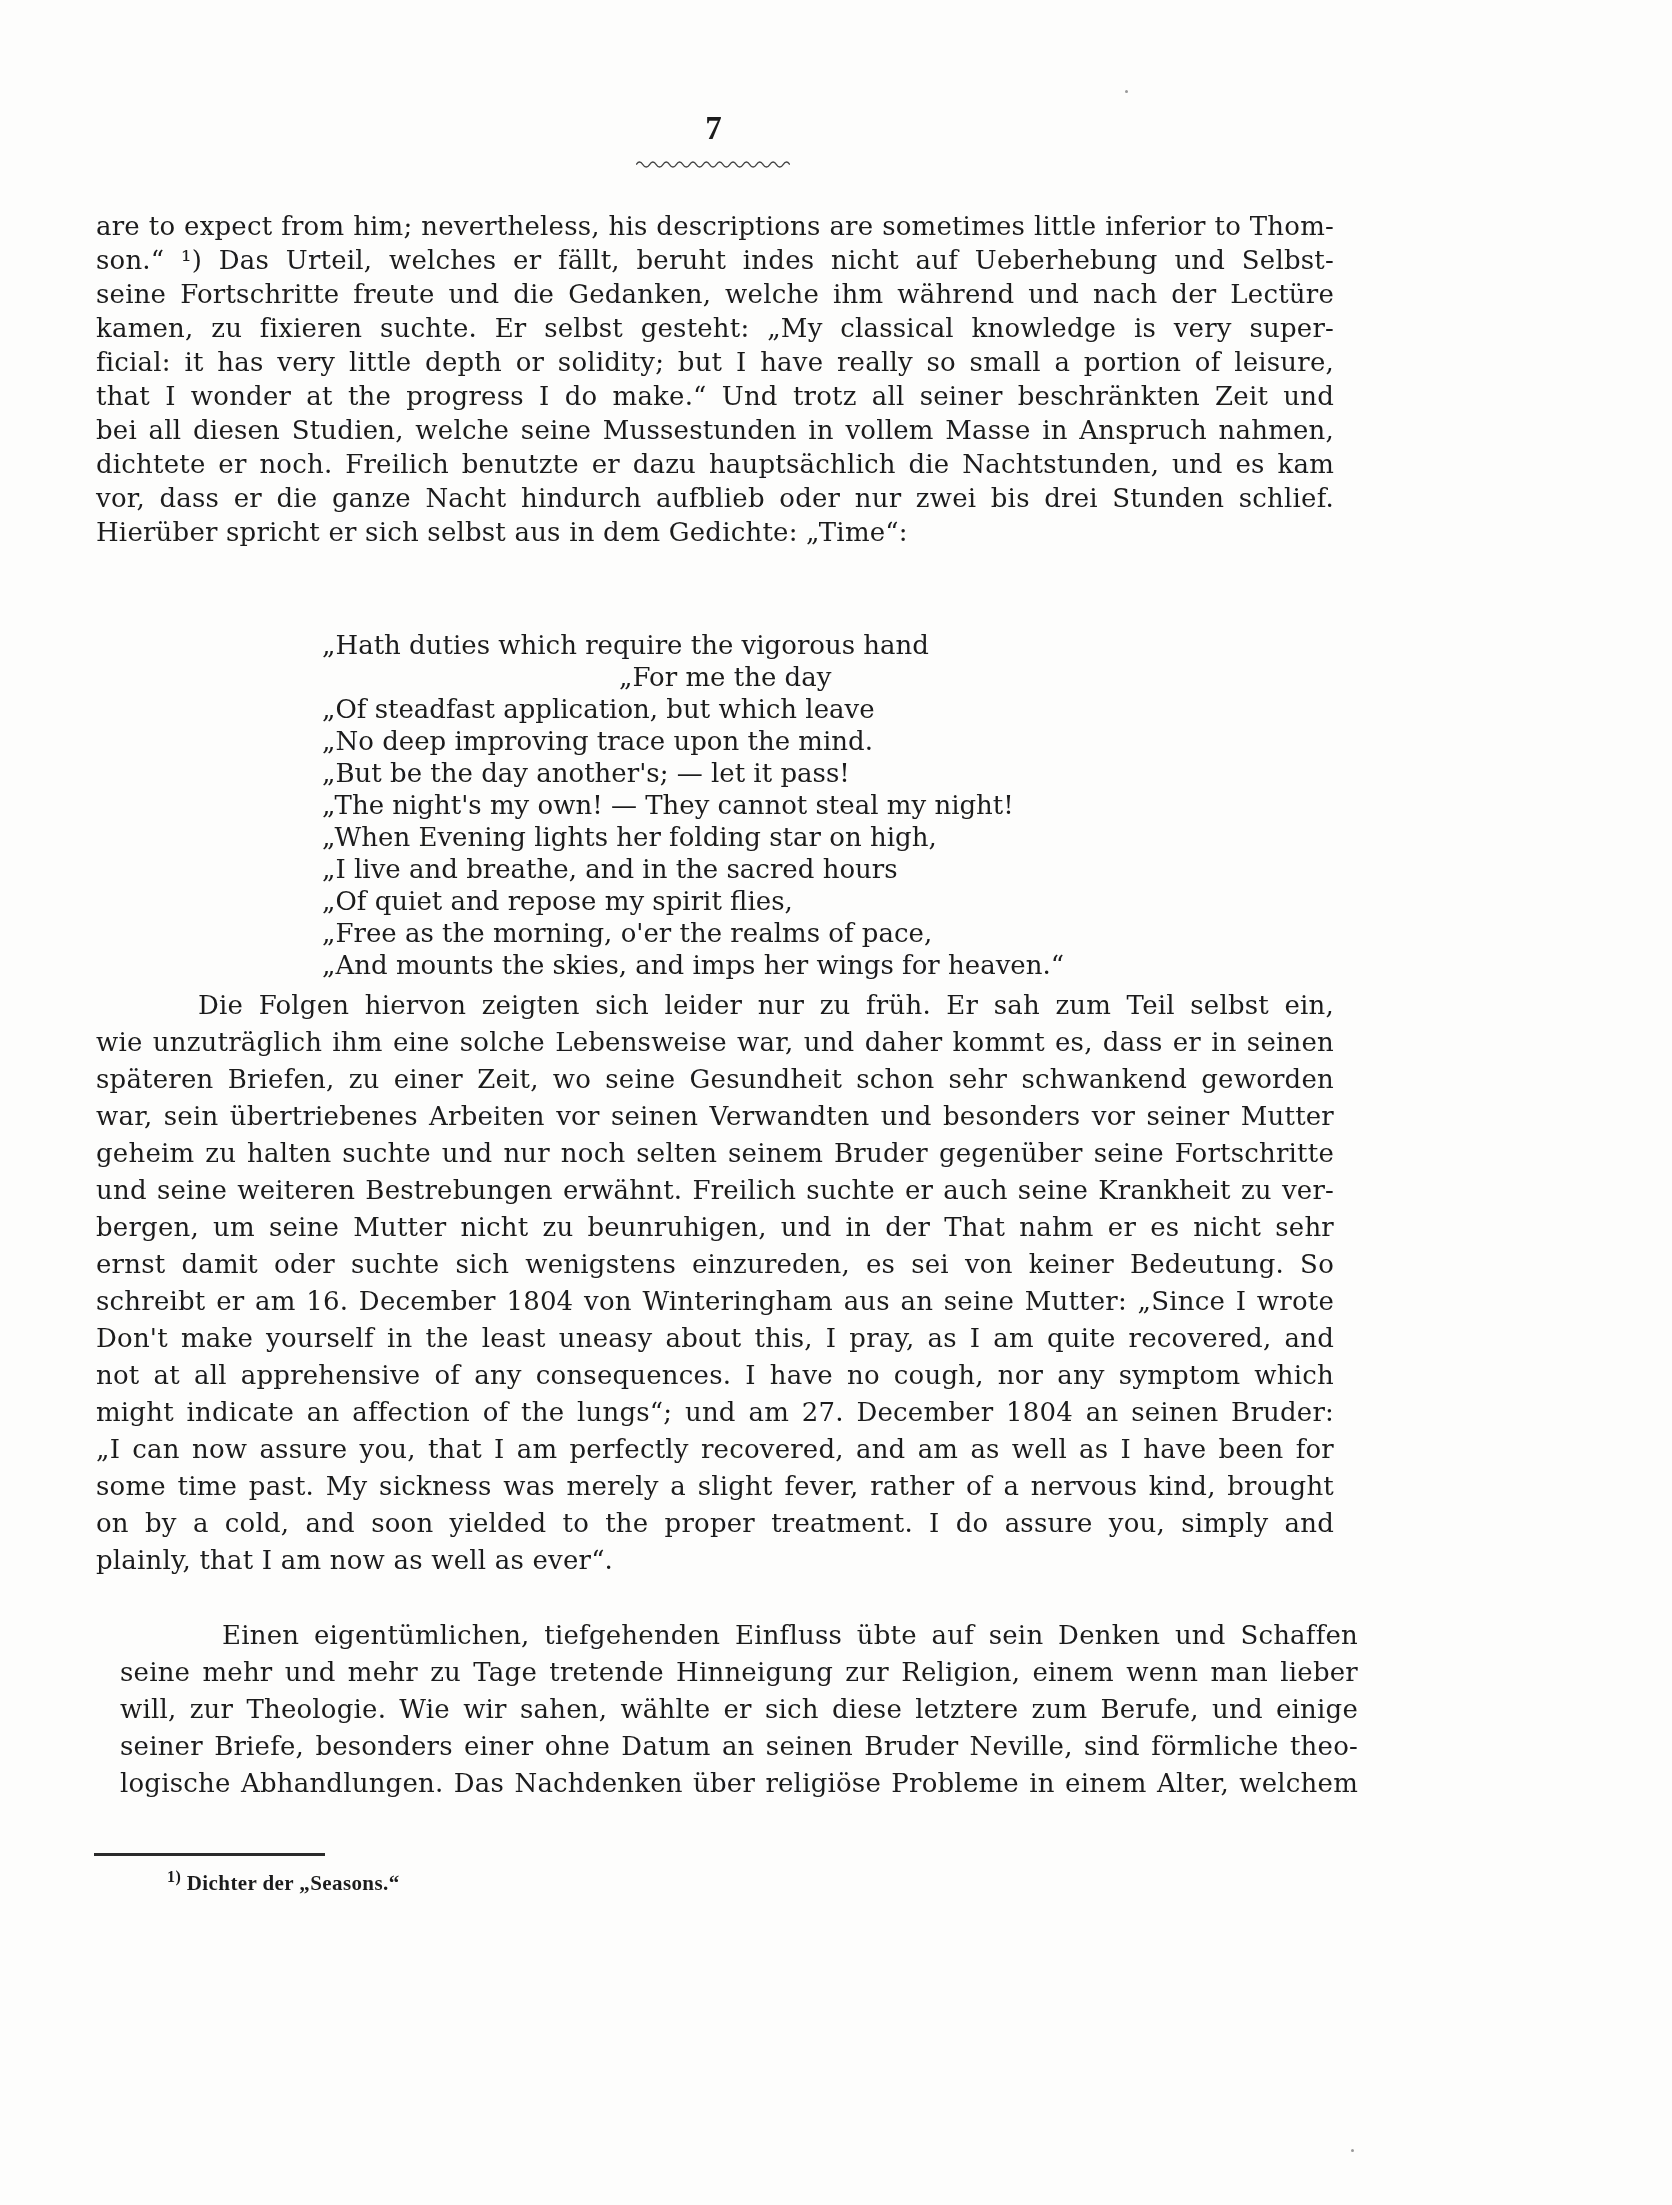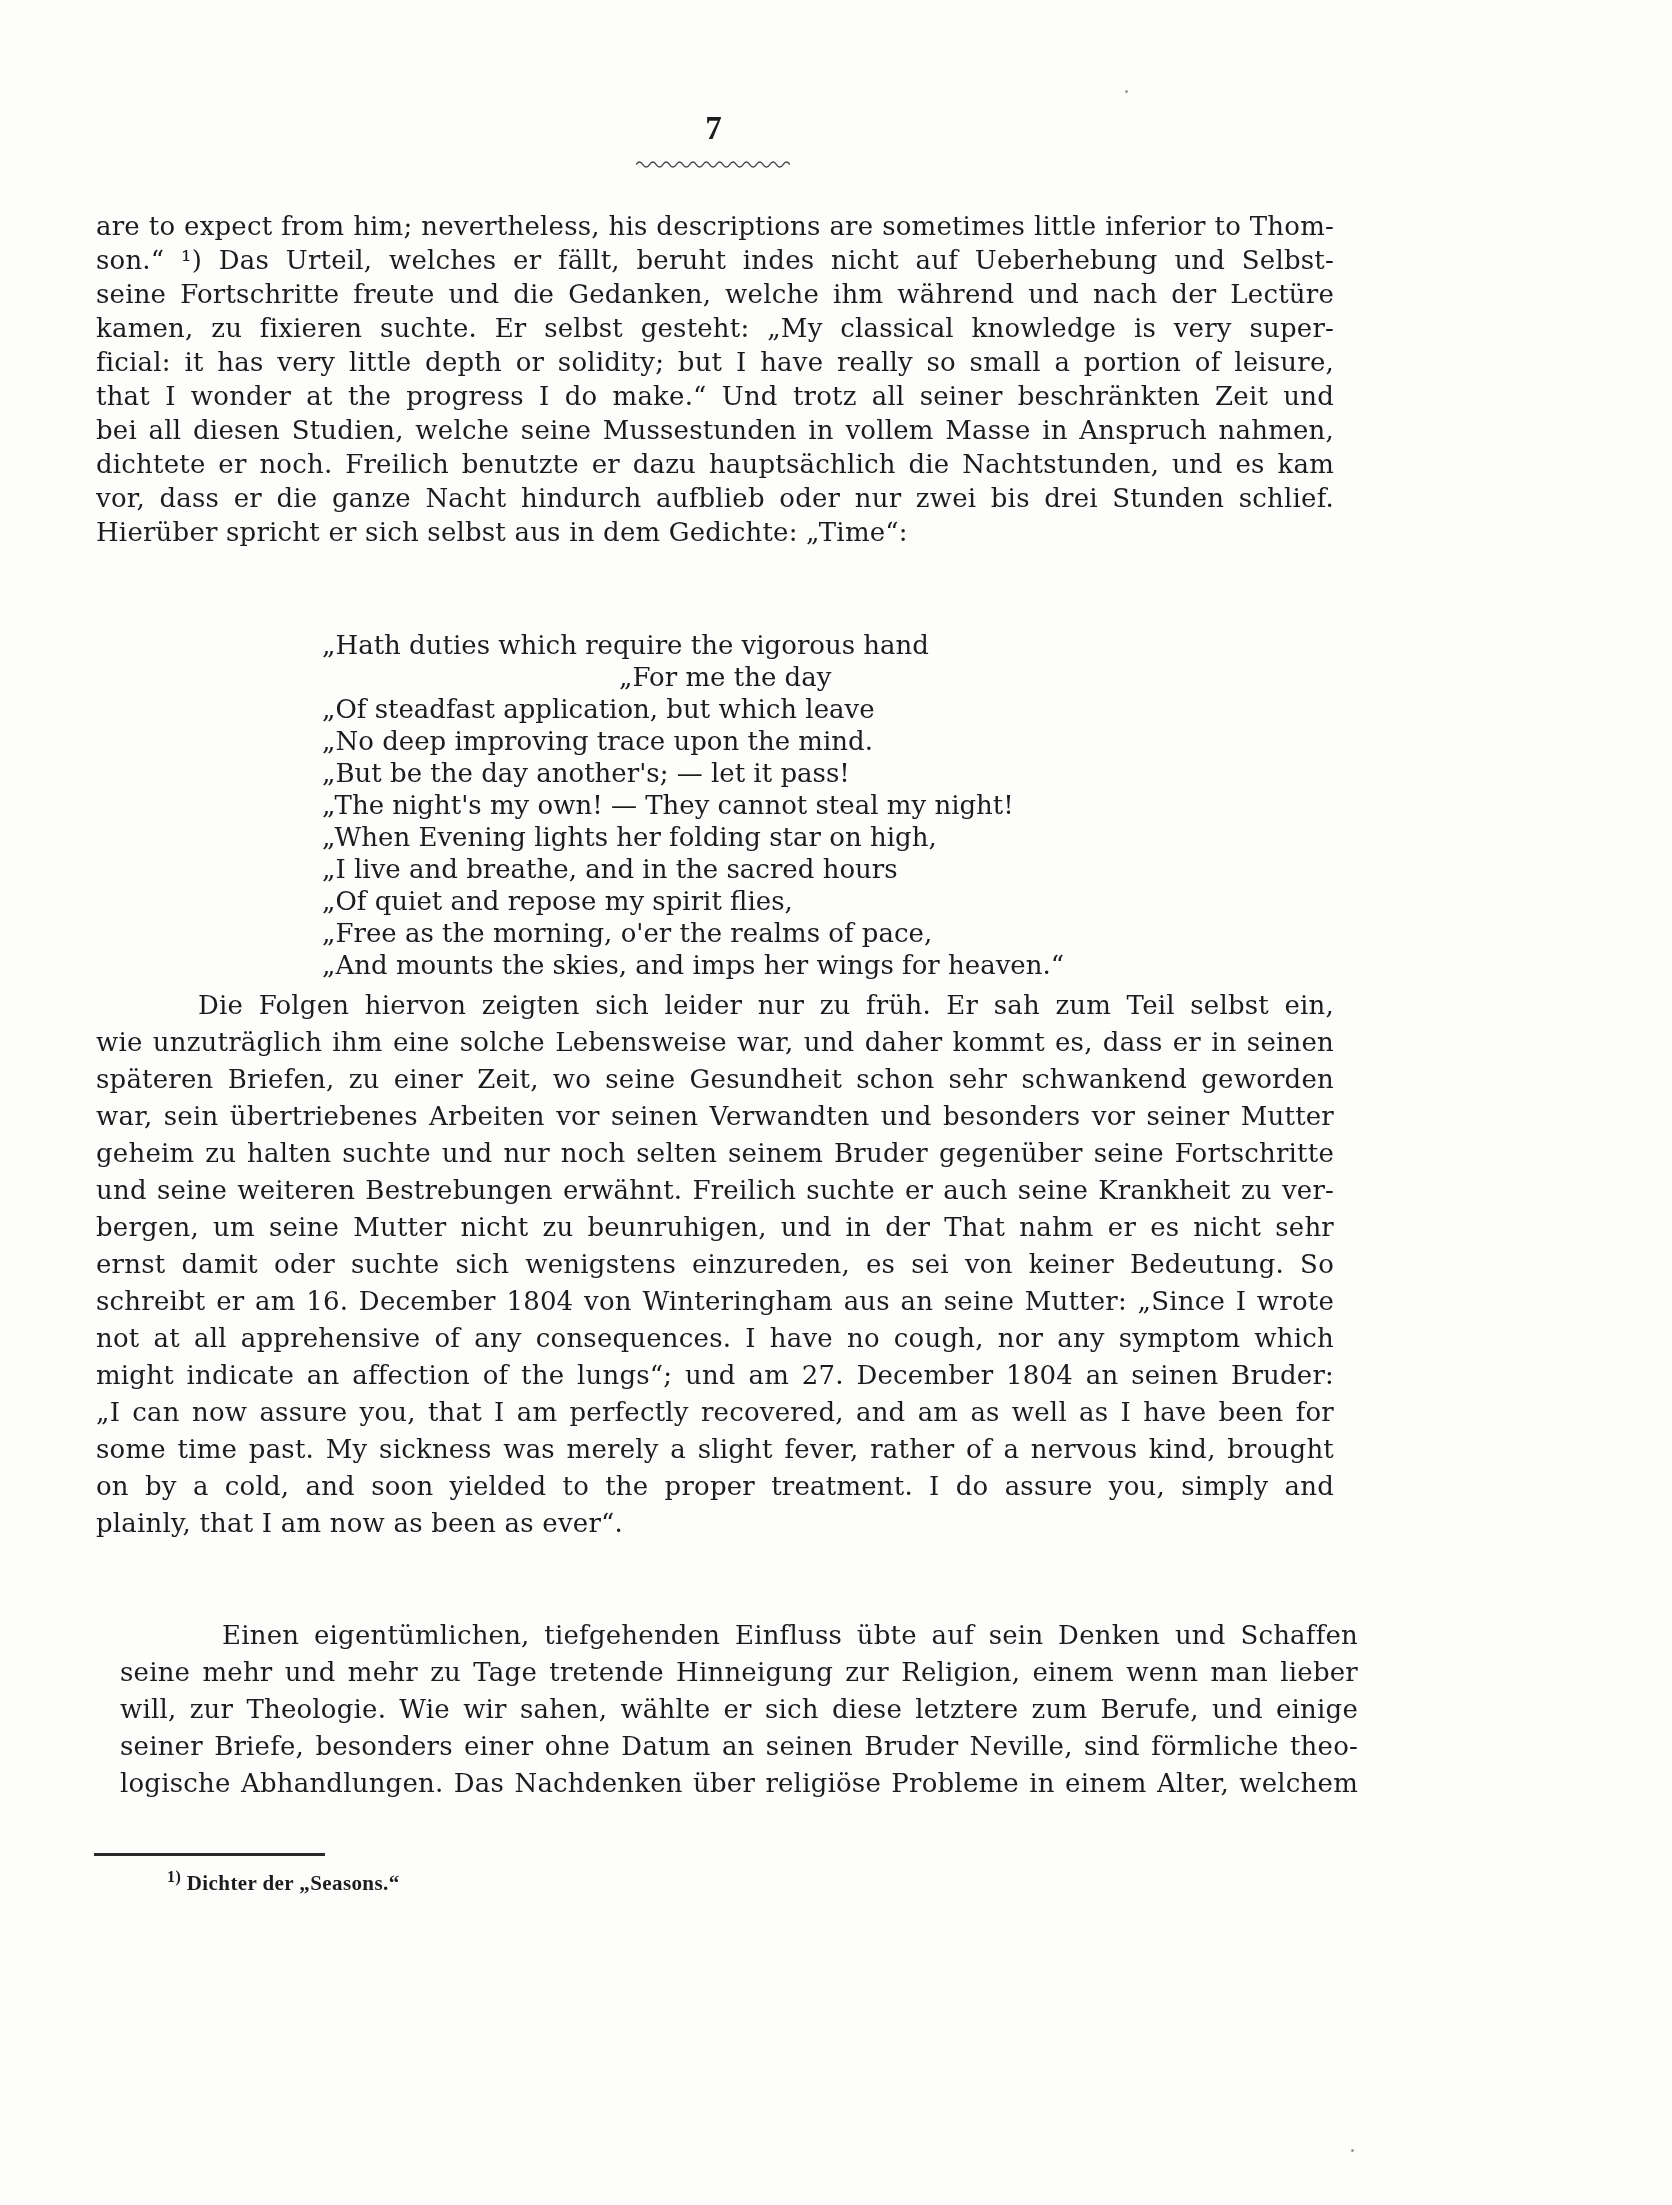--- a/index.html
+++ b/index.html
@@ -86,6 +86,7 @@
   <span class="line">bergen, um seine Mutter nicht zu beunruhigen, und in der That nahm er es nicht sehr</span>
   <span class="line">ernst damit oder suchte sich wenigstens einzureden, es sei von keiner Bedeutung. So</span>
   <span class="line">schreibt er am 16. December 1804 von Winteringham aus an seine Mutter: „Since I wrote</span>
+  <span class="line">Don't make yourself in the least uneasy about this, I pray, as I am quite recovered, and</span>
   <span class="line">not at all apprehensive of any consequences. I have no cough, nor any symptom which</span>
   <span class="line">might indicate an affection of the lungs“; und am 27. December 1804 an seinen Bruder:</span>
   <span class="line">„I can now assure you, that I am perfectly recovered, and am as well as I have been for</span>

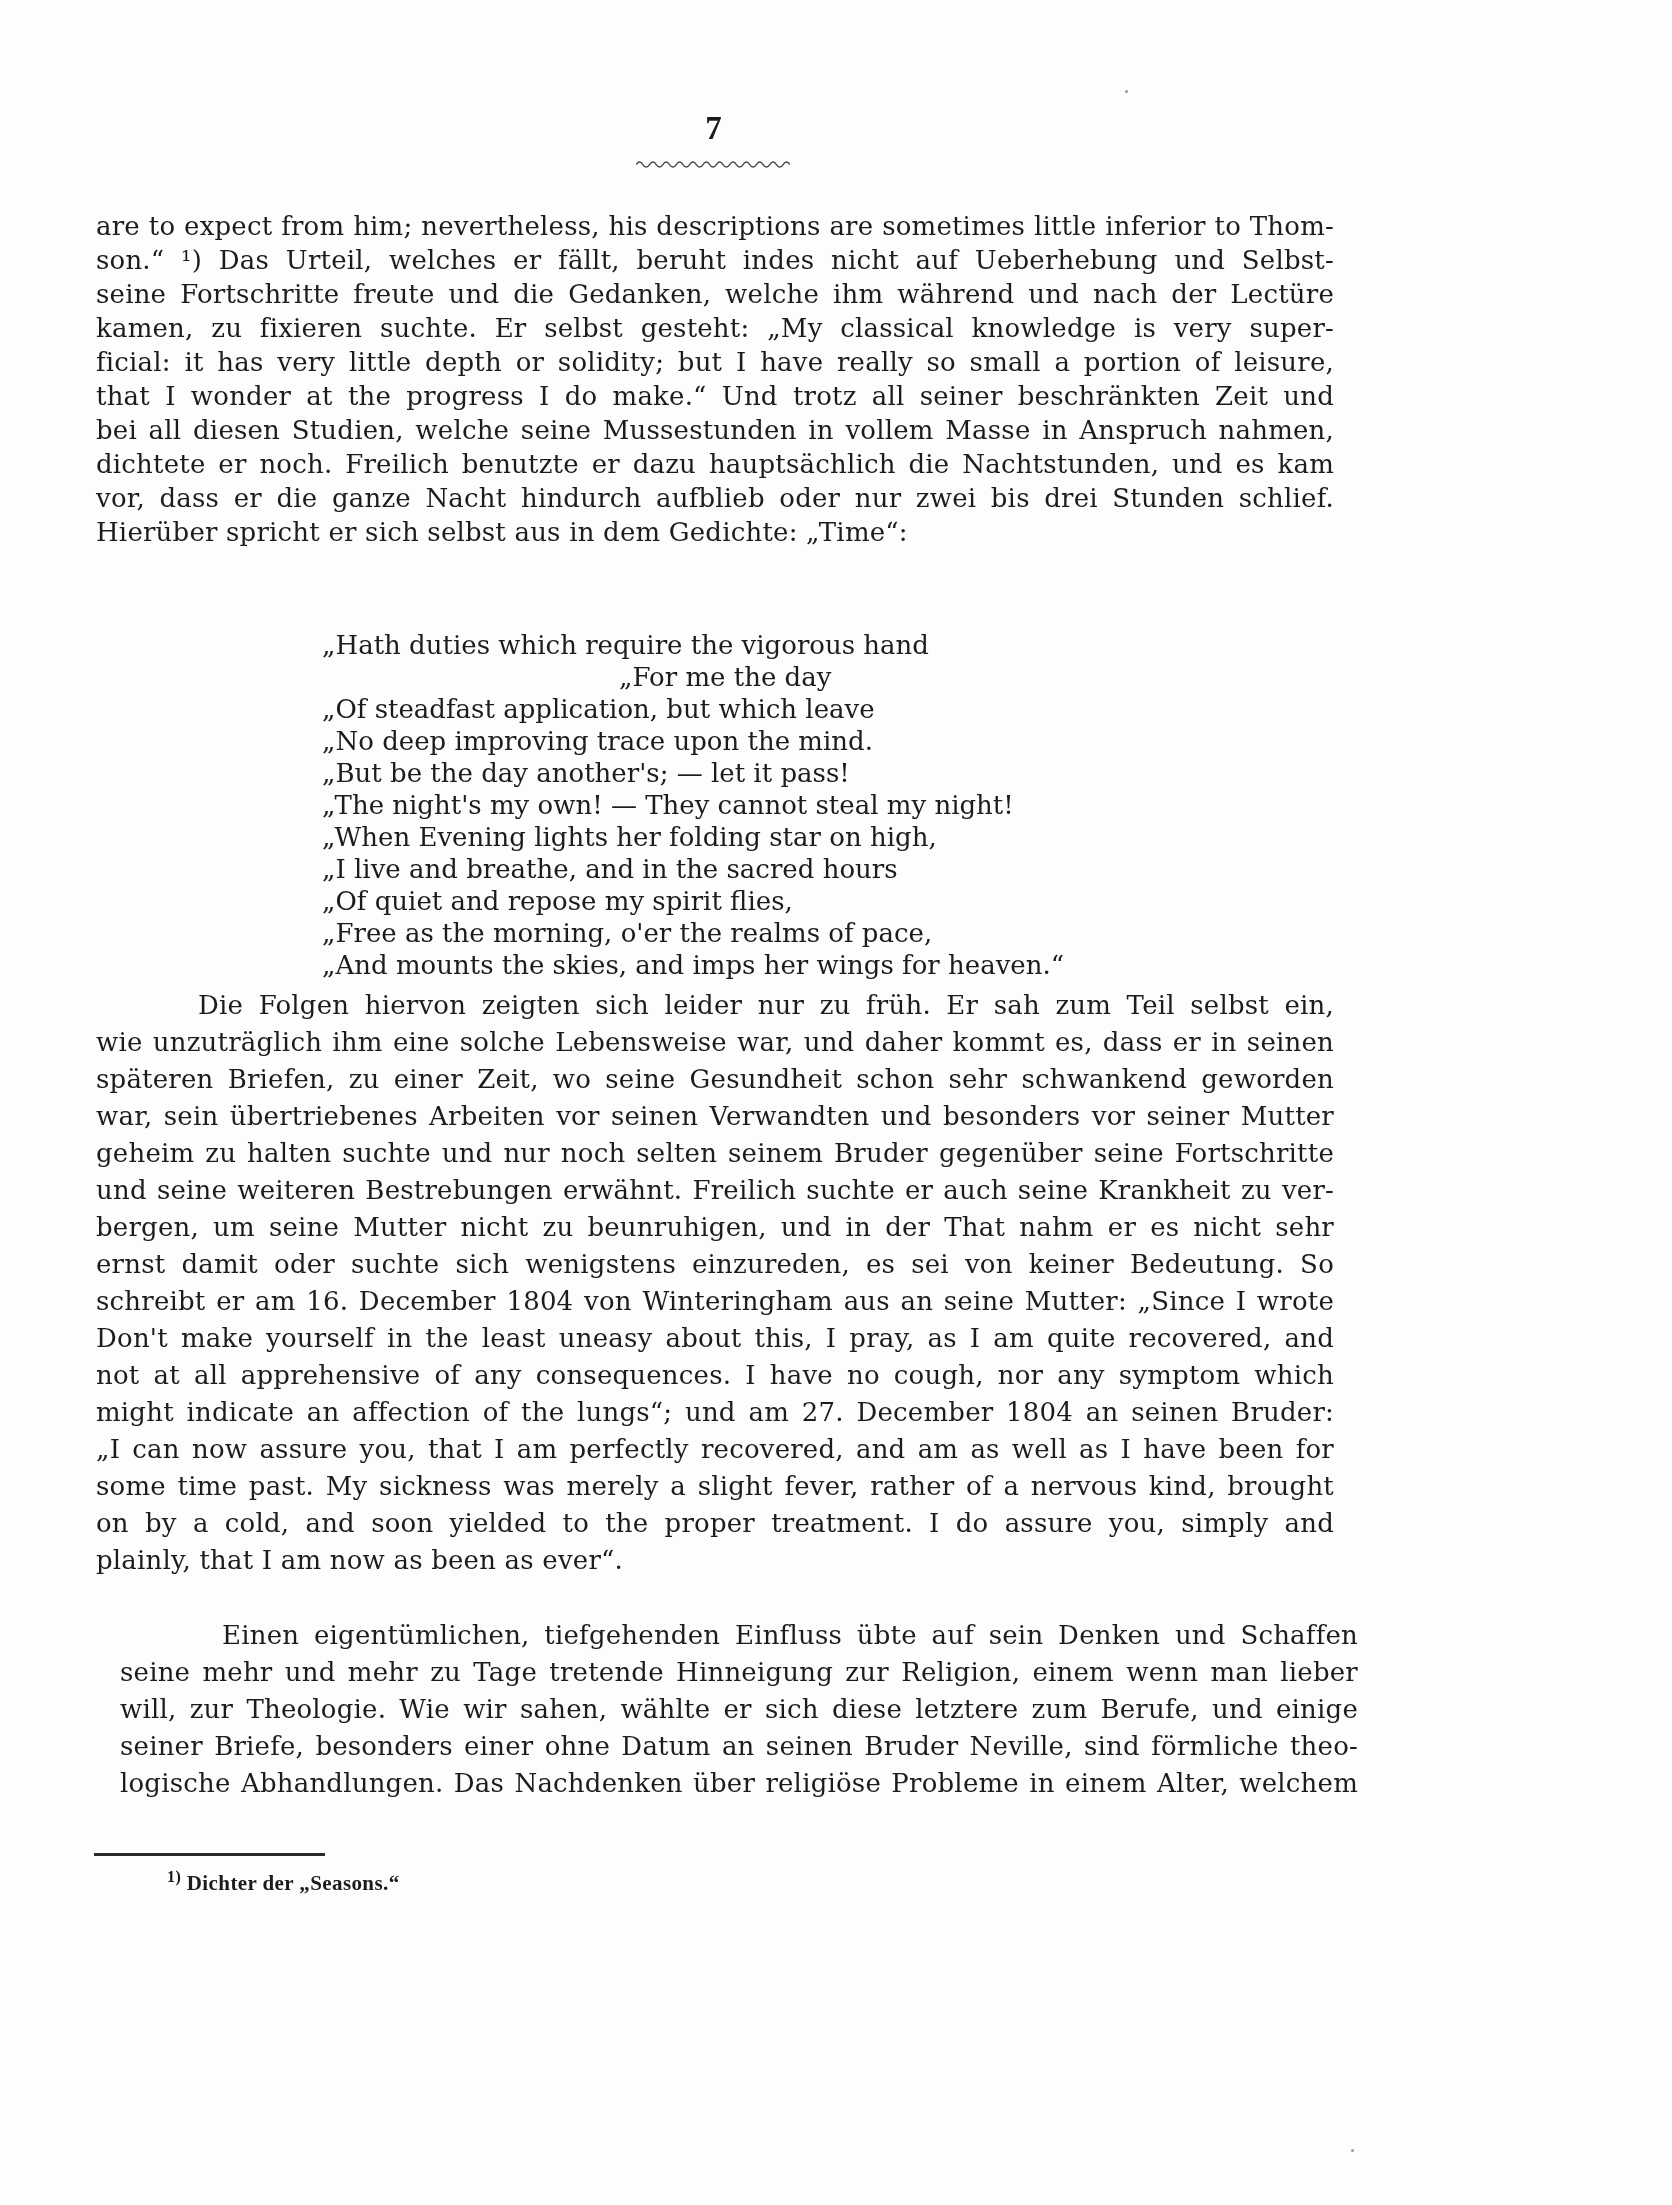--- a/index.html
+++ b/index.html
@@ -92,7 +92,7 @@
   <span class="line">„I can now assure you, that I am perfectly recovered, and am as well as I have been for</span>
   <span class="line">some time past. My sickness was merely a slight fever, rather of a nervous kind, brought</span>
   <span class="line">on by a cold, and soon yielded to the proper treatment. I do assure you, simply and</span>
-  <span class="line last">plainly, that I am now as been as ever“.</span>
+  <span class="line last">plainly, that I am now as well as ever“.</span>
 </div>
 
 <div class="block" id="para3">

